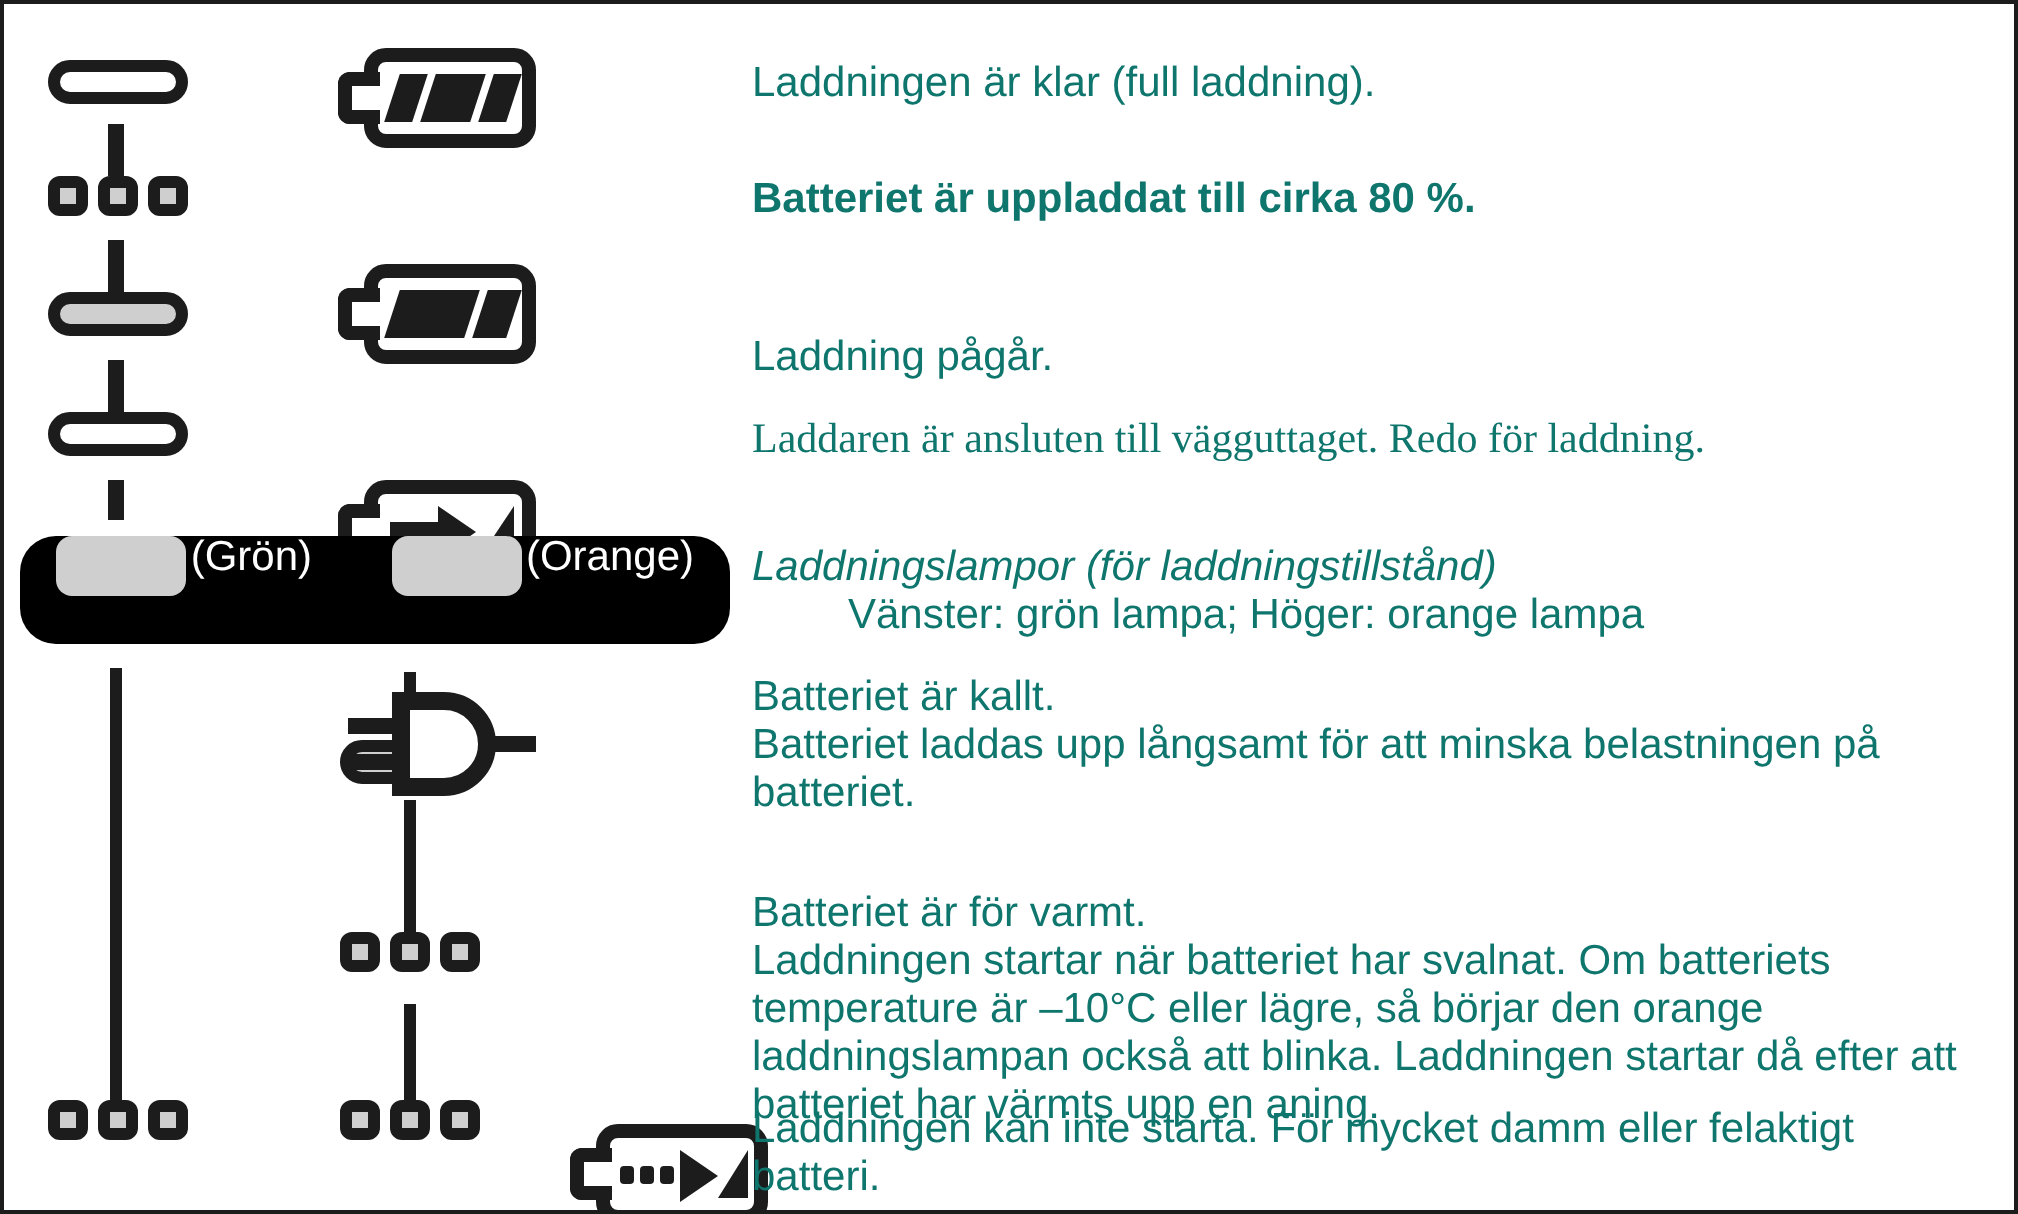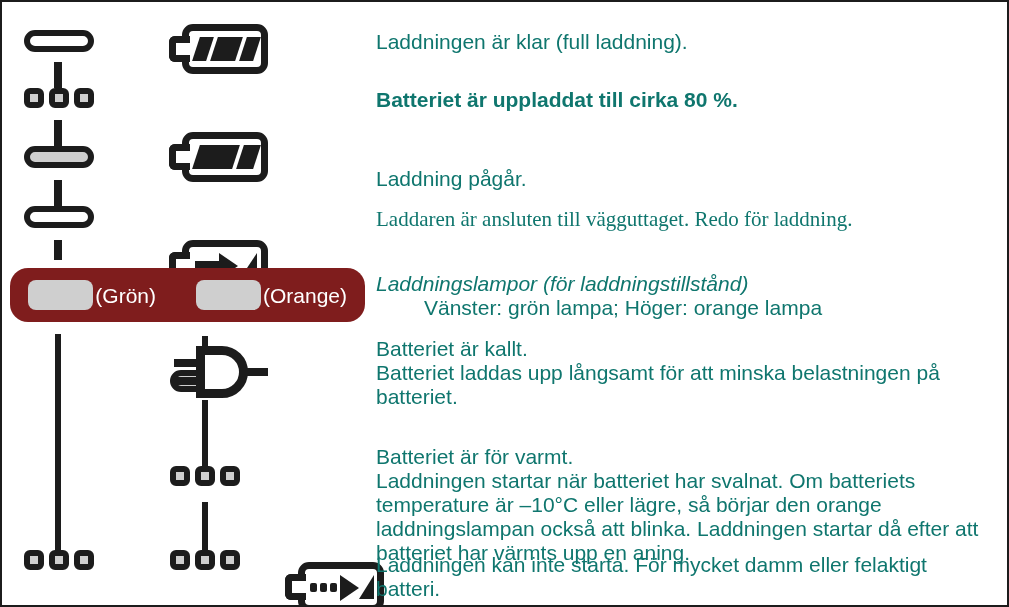--- a/index.html
+++ b/index.html
@@ -92,10 +92,9 @@
   
   #lamp-bar{
     box-sizing:border-box;
-    background:#7f1d1d;
+    background:#000000;
     border-radius:18px;
     display:flex;
-    align-items:center;
     padding:0 18px;
     color:#ffffff;
   }

